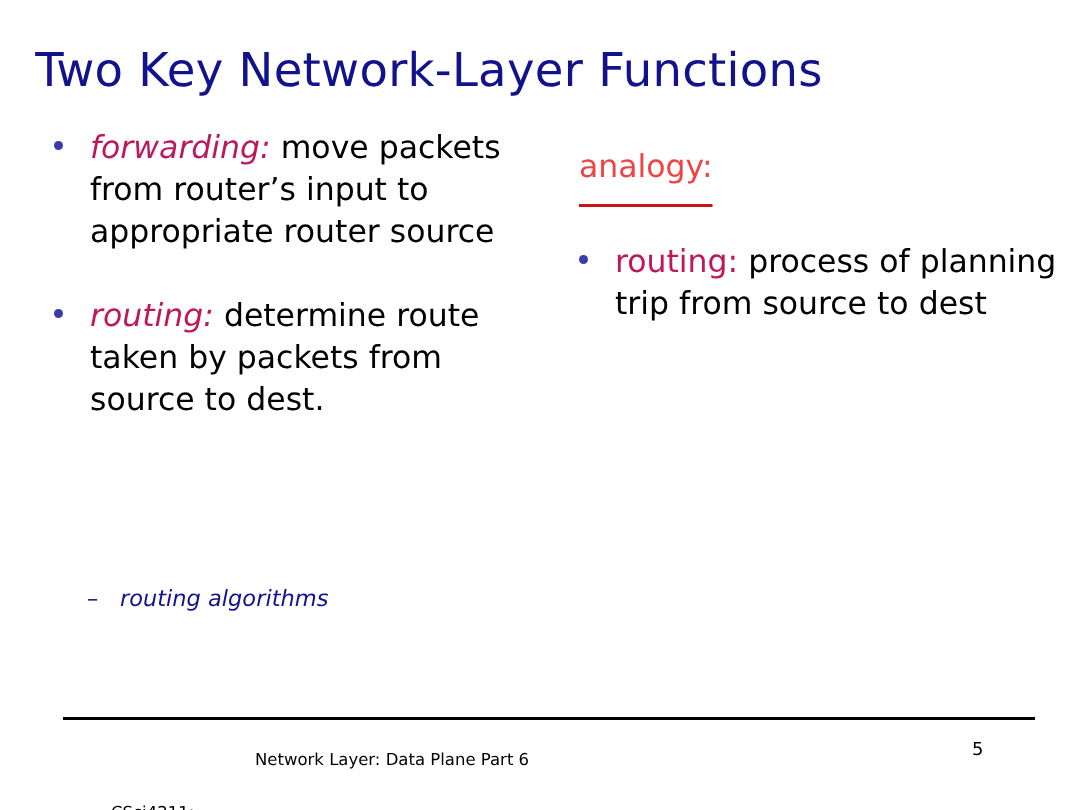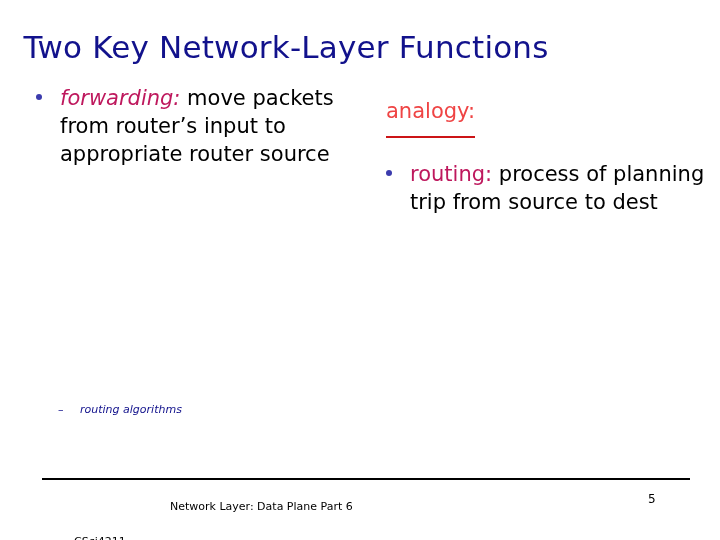--- a/index.html
+++ b/index.html
@@ -162,6 +162,9 @@
       <span class="dot"></span><span class="term">forwarding:</span><span class="body"> move packets from router’s input to appropriate router source</span>
     </div>
 
+    <div class="bullet italic-term">
+      <span class="dot"></span><span class="term">routing:</span><span class="body"> determine route taken by packets from source to dest.</span>
+    </div>
 
   </div>
 

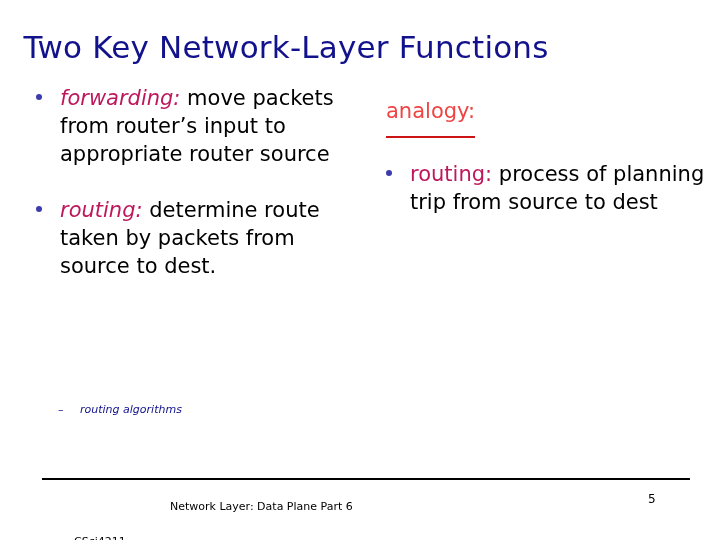--- a/index.html
+++ b/index.html
@@ -82,11 +82,11 @@
   .subbullet {
     position: absolute;
     left: 58px;
-    top: 400px;
+    top: 389px;
     color: #12128c;
     font-family: "DejaVu Sans", sans-serif;
     font-style: italic;
-    font-size: 11px;
+    font-size: 15px;
     line-height: 20px;
     white-space: nowrap;
   }

